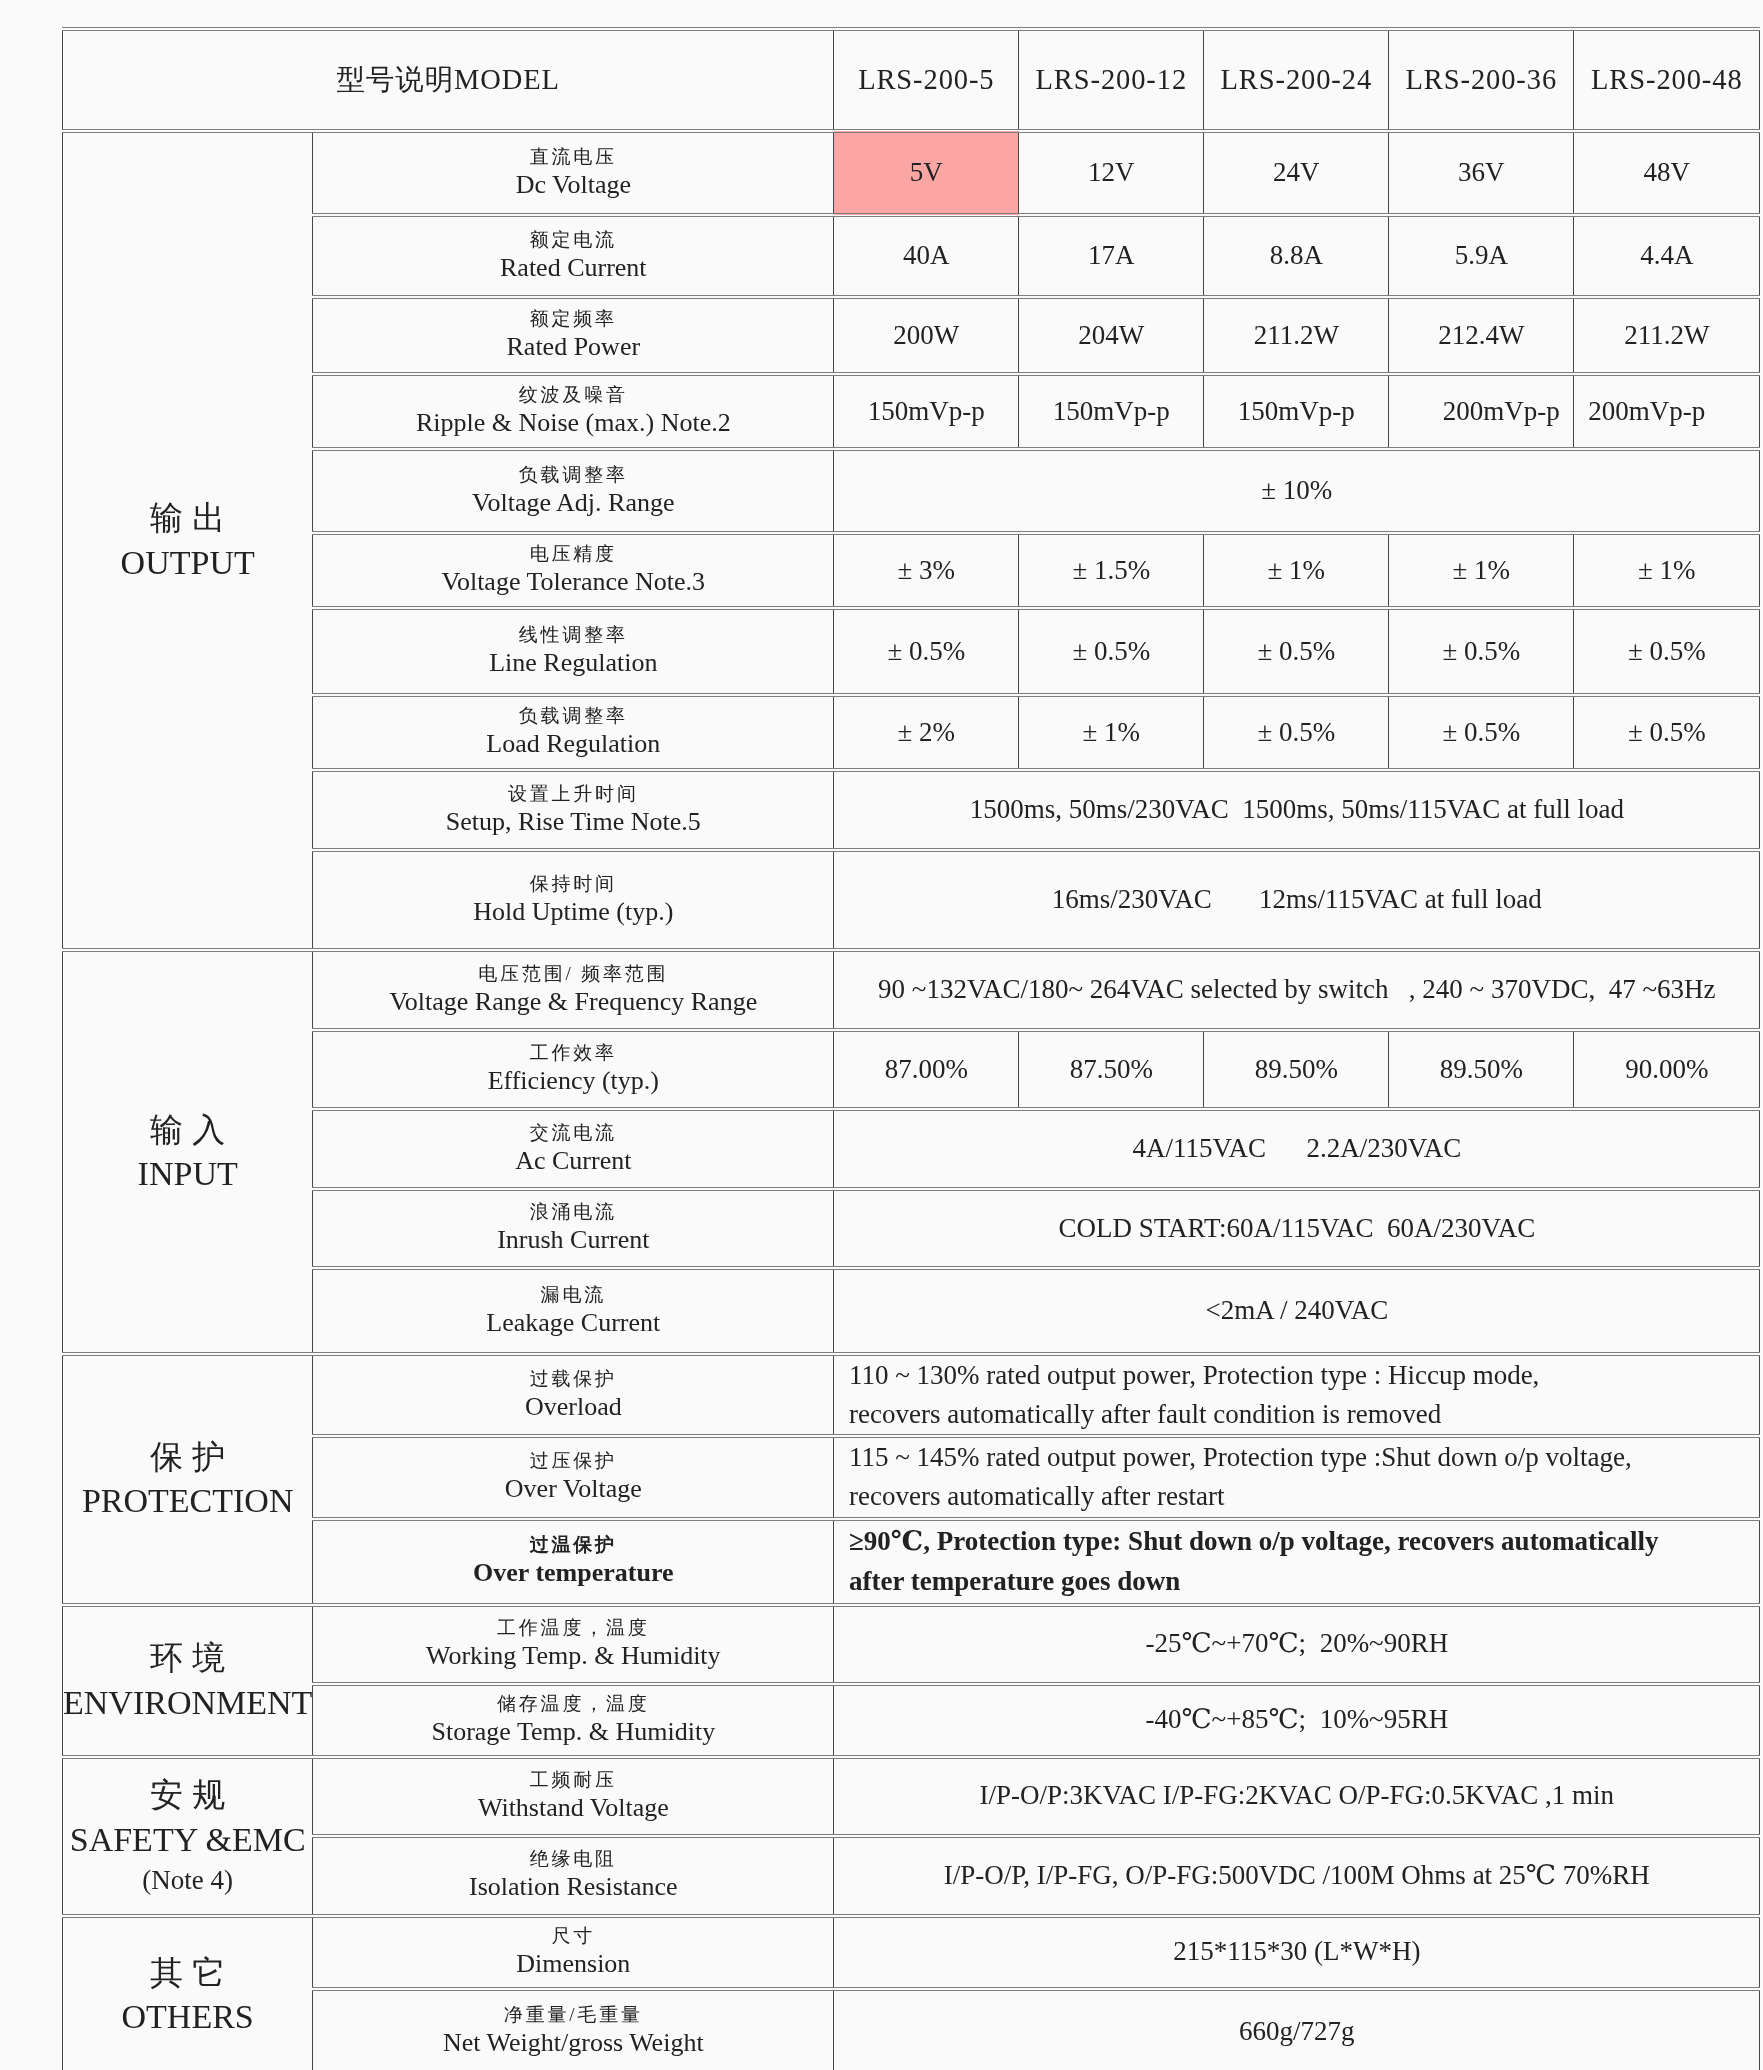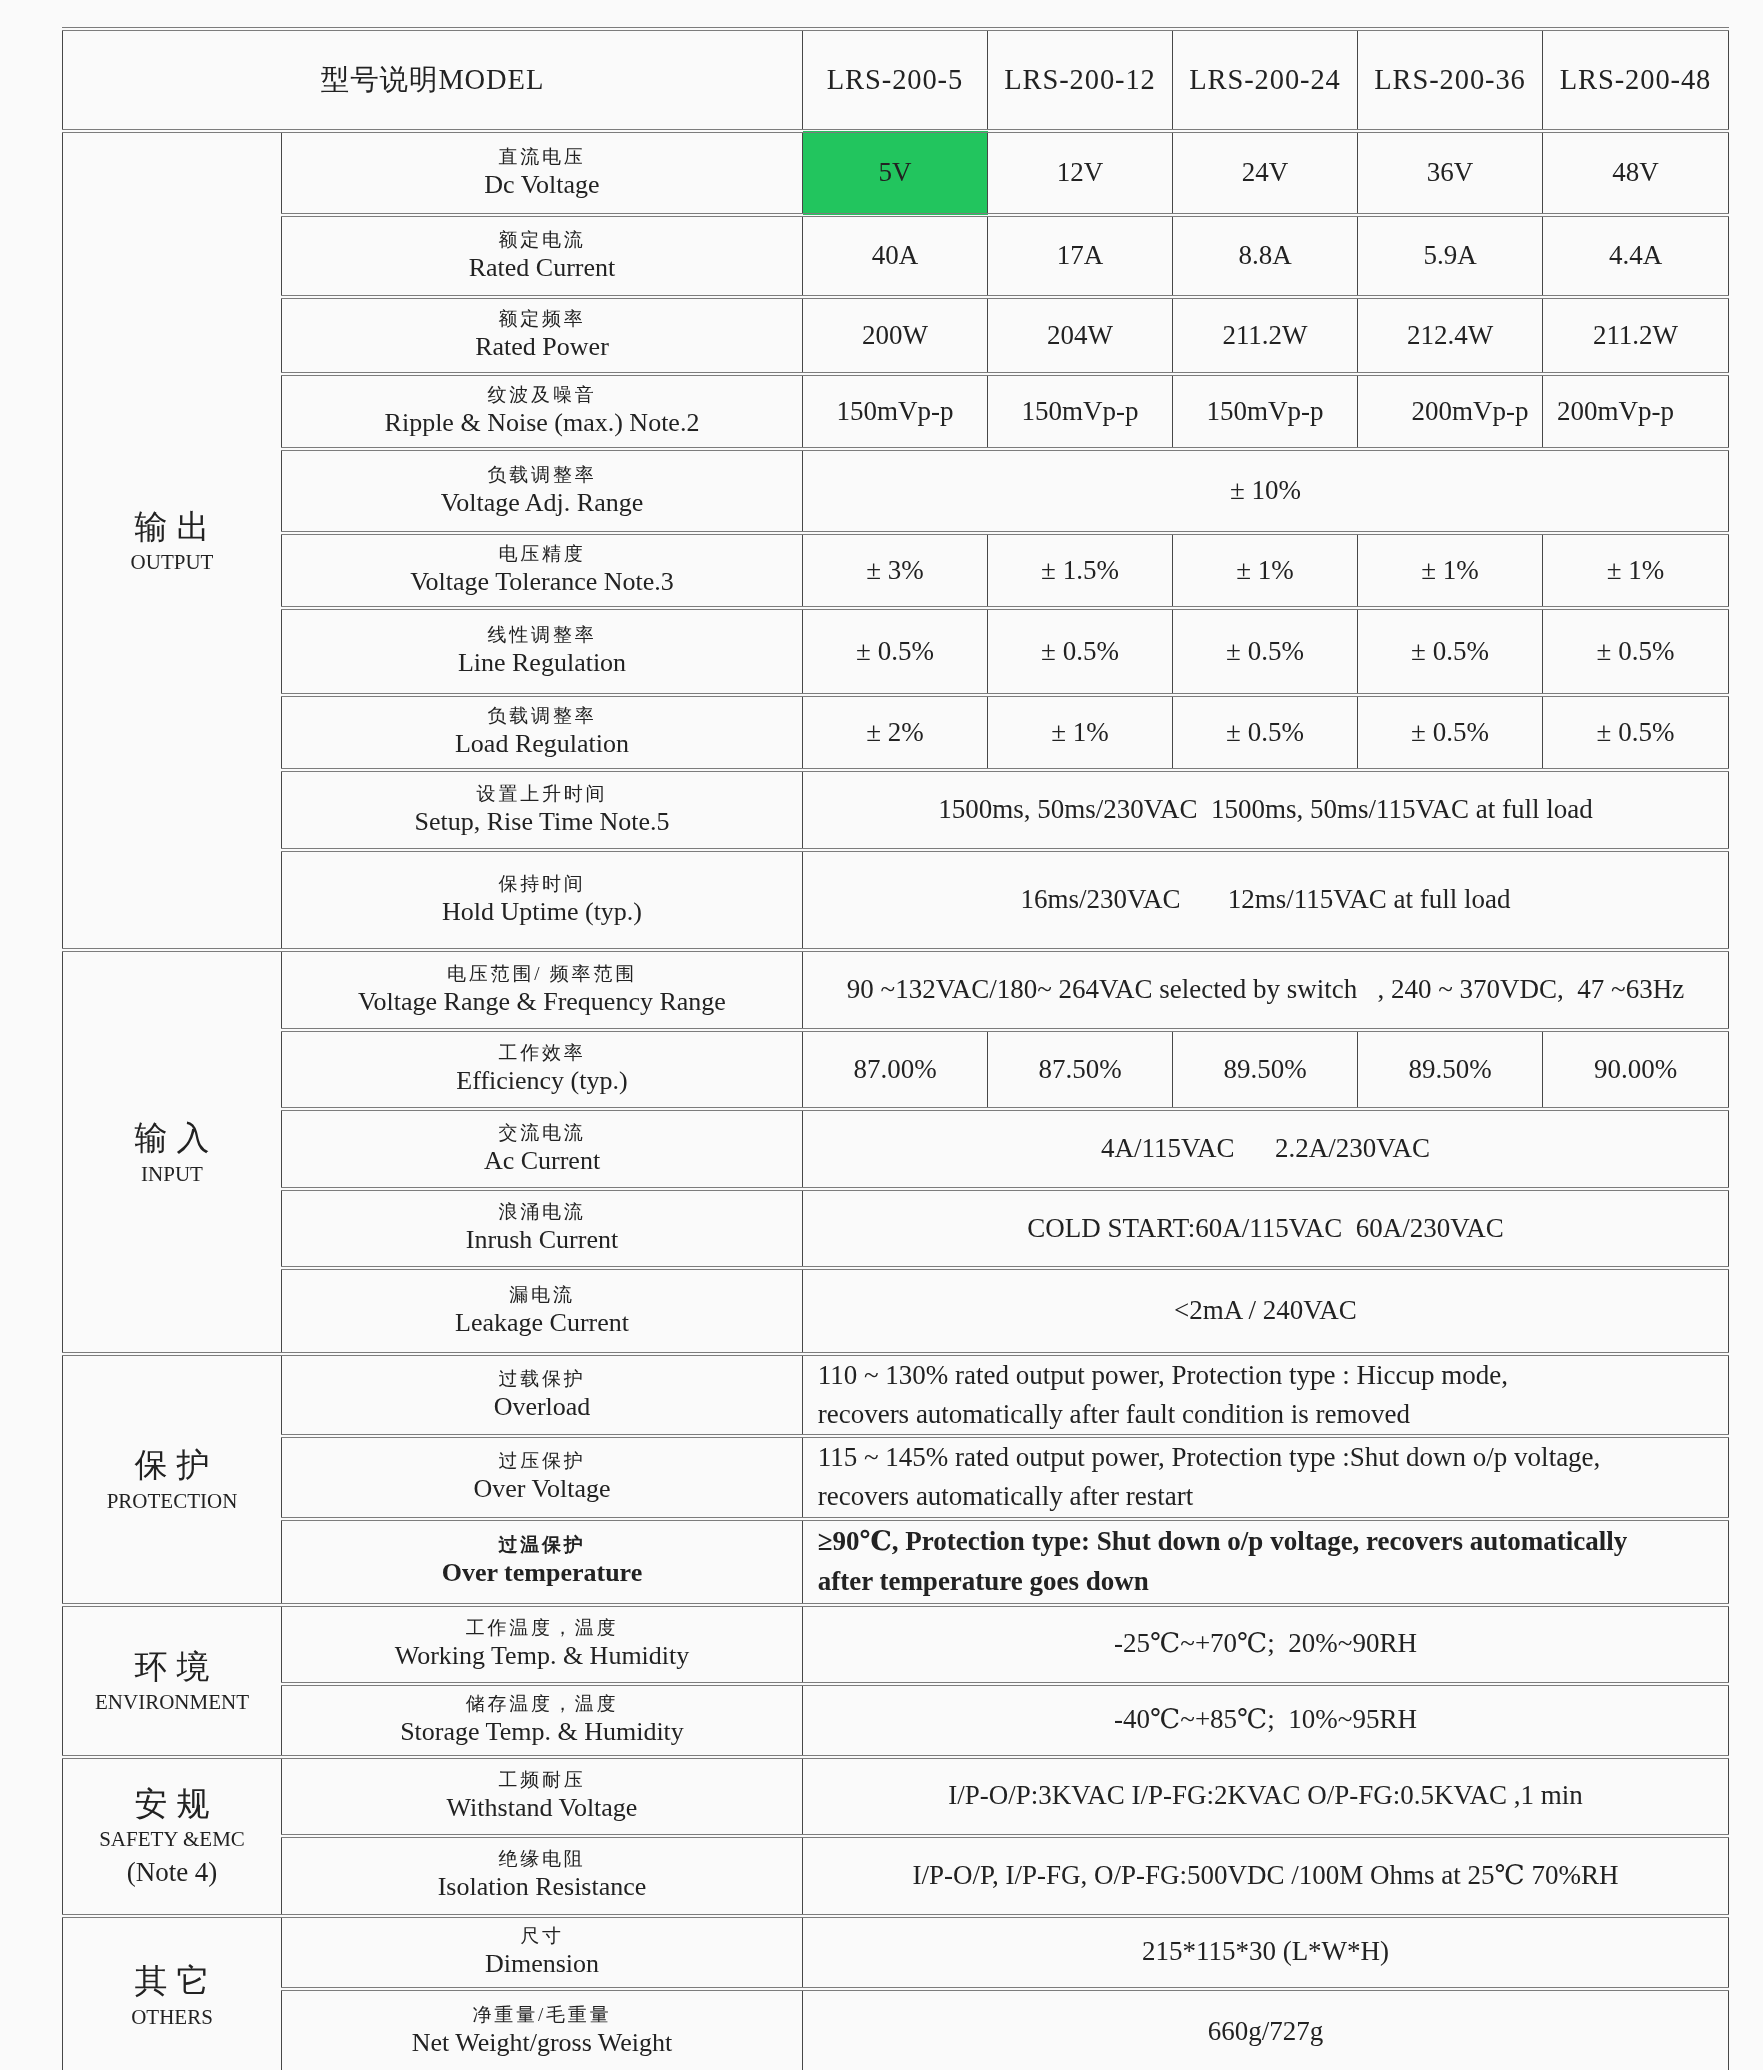--- a/index.html
+++ b/index.html
@@ -76,7 +76,7 @@
   td.val.nowrap { white-space: nowrap; }
   td.val .shift-r { display: inline-block; transform: translateX(20px); }
   td.val .shift-l { display: inline-block; transform: translateX(-20px); }
-  td.hl { background: #22c55e; }
+  td.hl { background: #fca5a5; }
 </style>
 </head>
 <body>

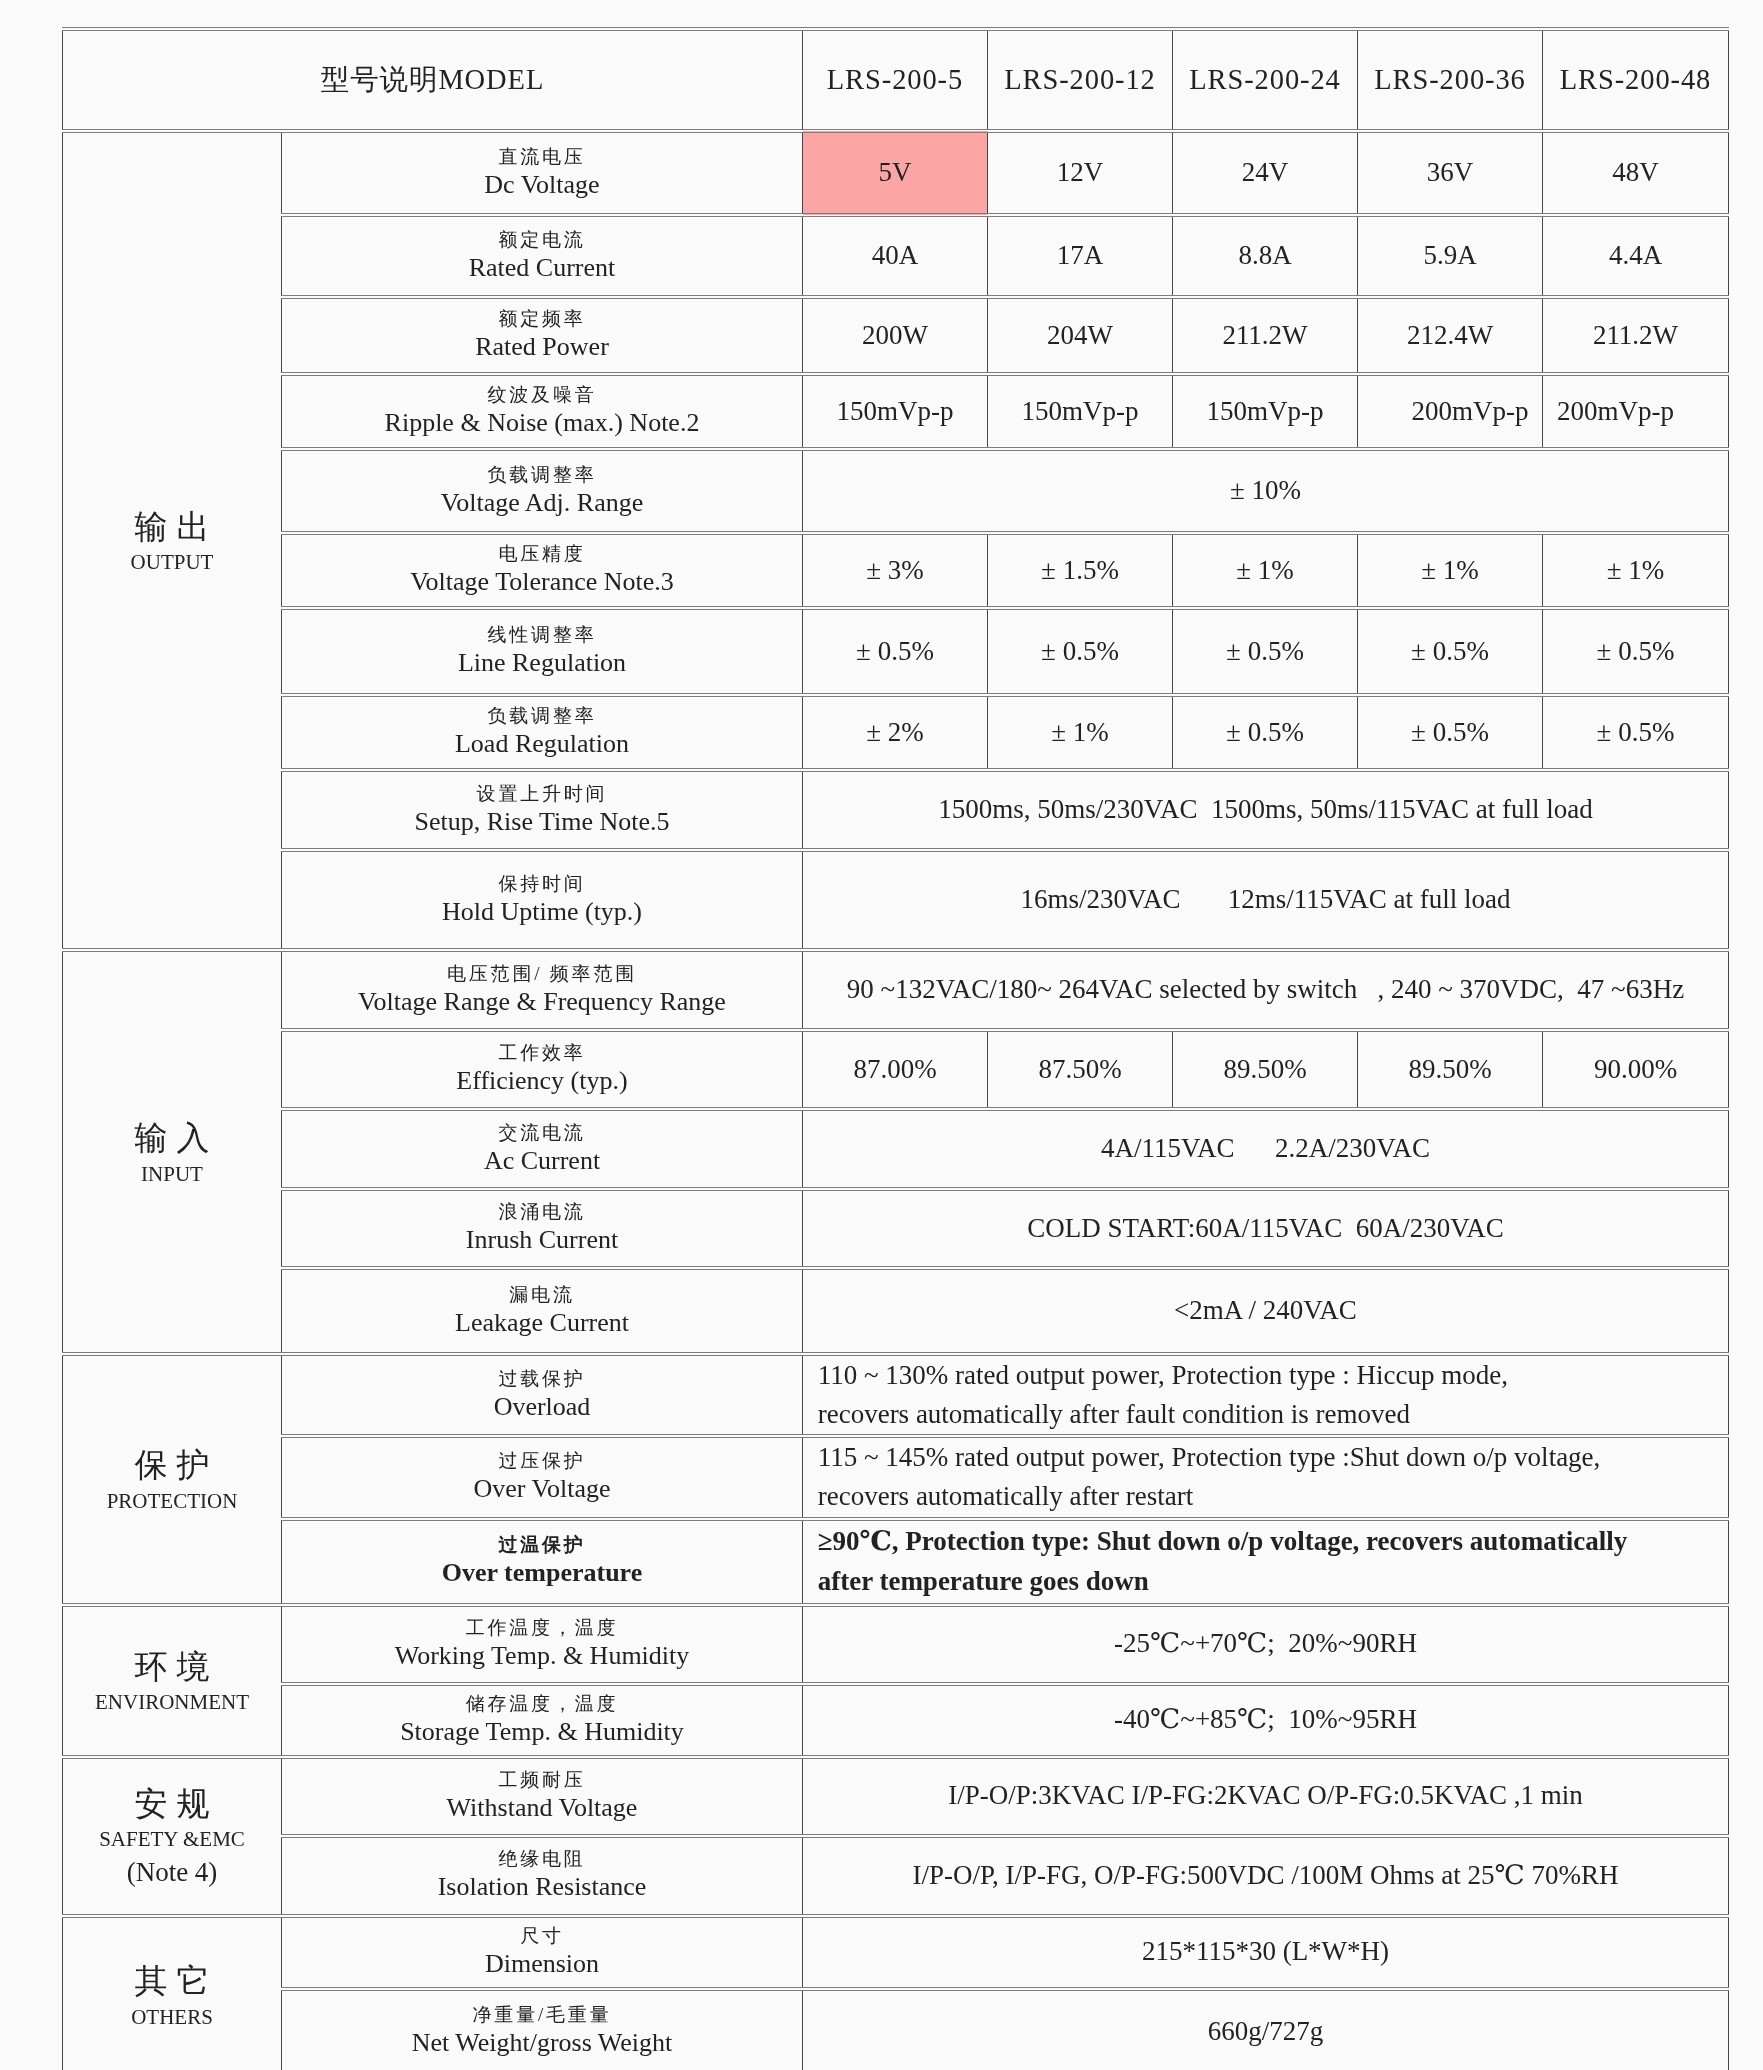--- a/index.html
+++ b/index.html
@@ -45,7 +45,7 @@
     line-height: 1.35;
   }
   td.sec .en {
-    font-size: 21px;
+    font-size: 34px;
     line-height: 1.3;
   }
   td.sec .note {

